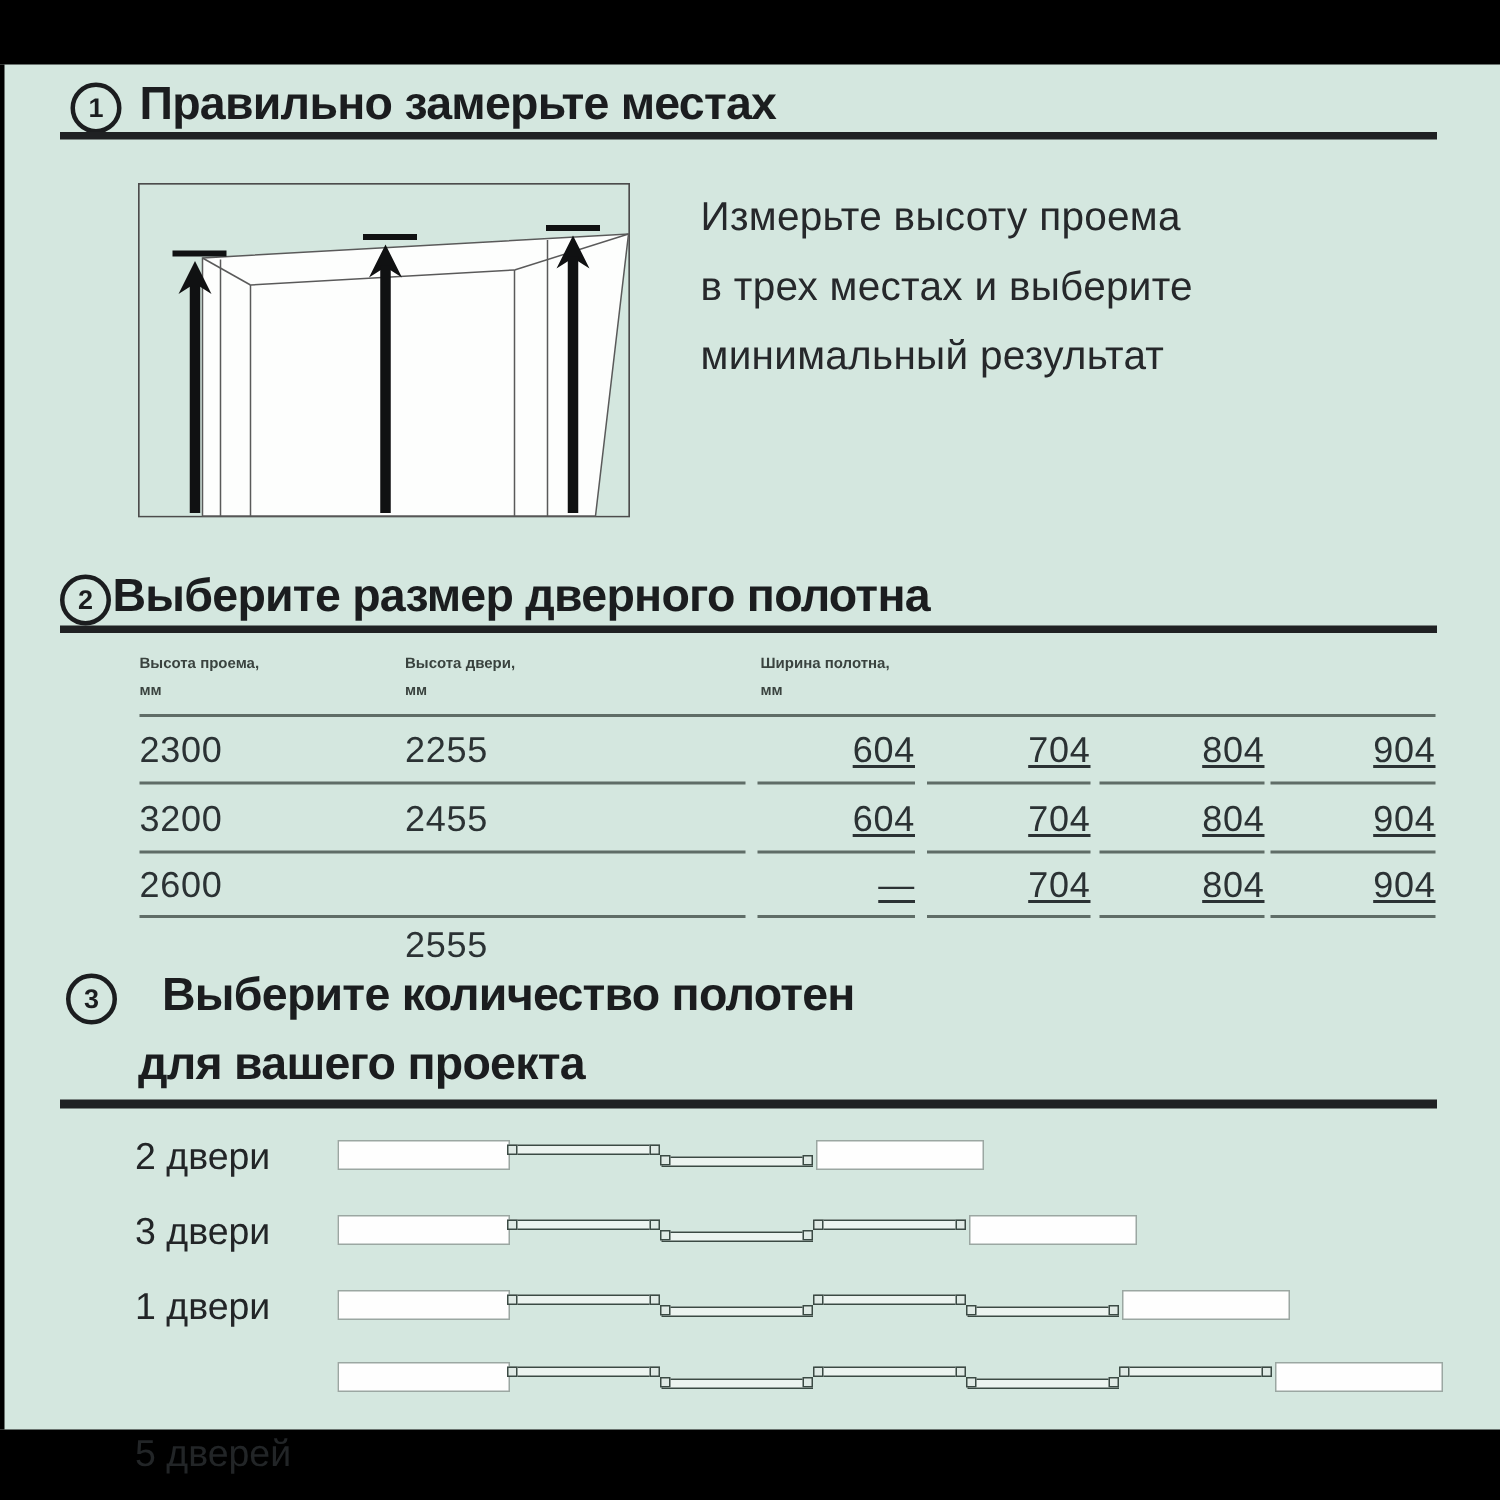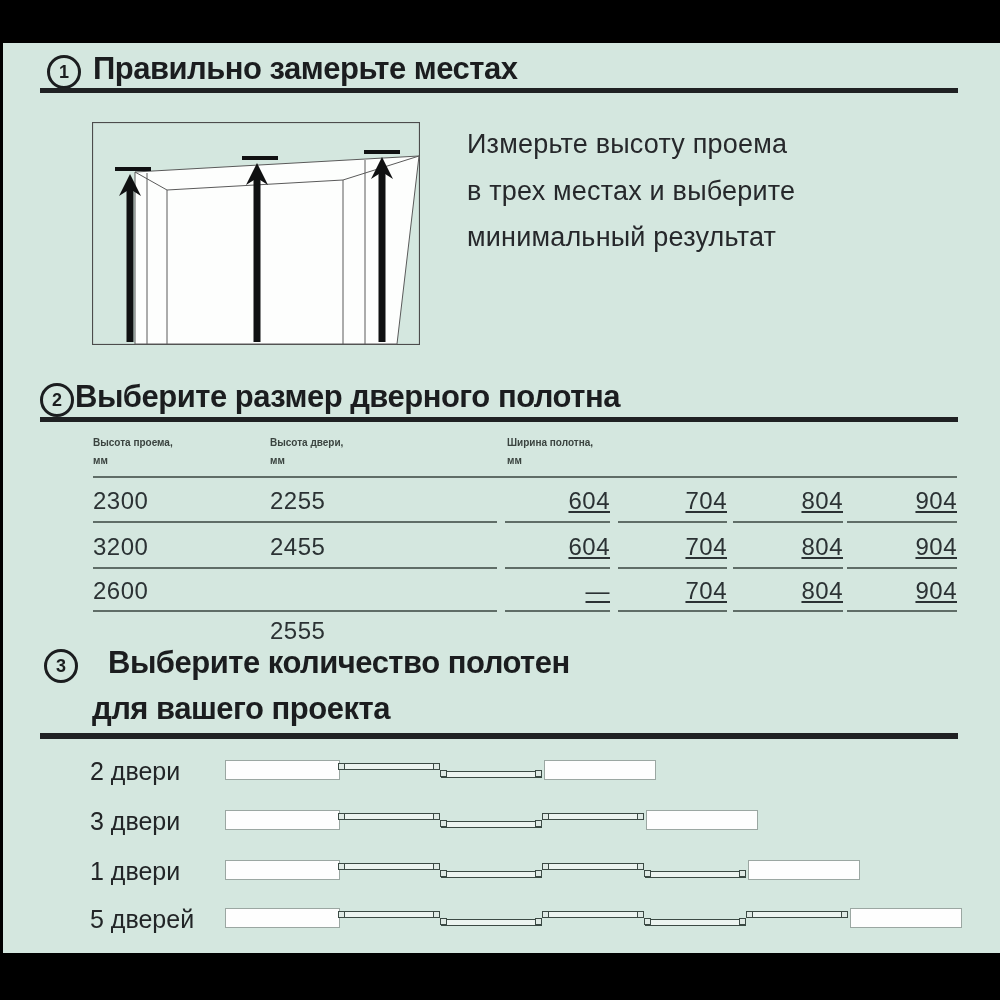--- a/index.html
+++ b/index.html
@@ -181,7 +181,7 @@
       <div class="hinge" style="left:644px;top:870px;"></div>
       <div class="hinge" style="left:739px;top:870px;"></div>
       <div class="wall-box" style="left:748px;top:860px;width:110px;"></div>
-      <div class="door-label" style="left:90px;top:905px;">5 дверей</div>
+      <div class="door-label" style="left:90px;top:955px;">5 дверей</div>
       <div class="wall-box" style="left:225px;top:908px;width:113px;"></div>
       <div class="leaf-bar" style="left:339px;top:911px;width:99px;"></div>
       <div class="hinge" style="left:338px;top:910.5px;"></div>

